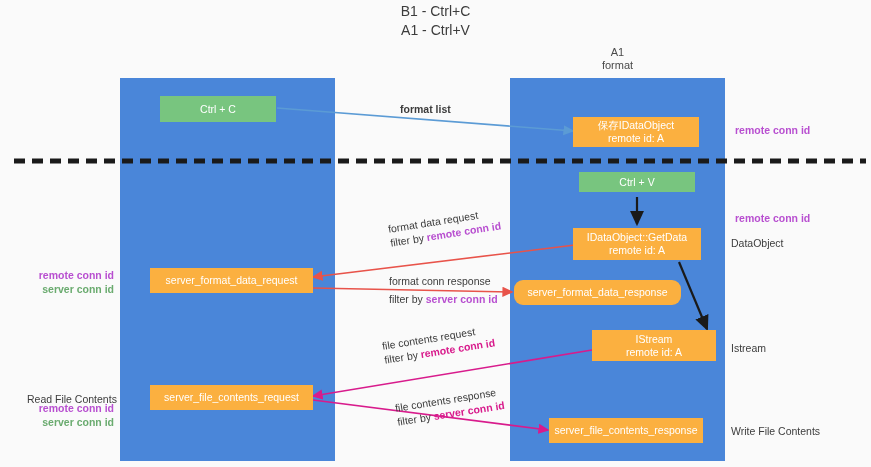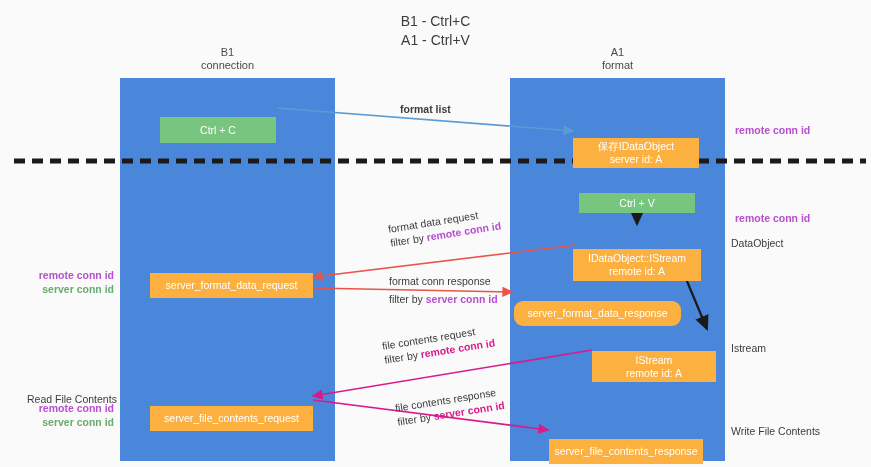--- a/index.html
+++ b/index.html
@@ -19,7 +19,7 @@
   #title {
     position: absolute;
     left: 0;
-    top: 12px;
+    top: 2px;
     width: 871px;
     text-align: center;
     font-size: 14px;

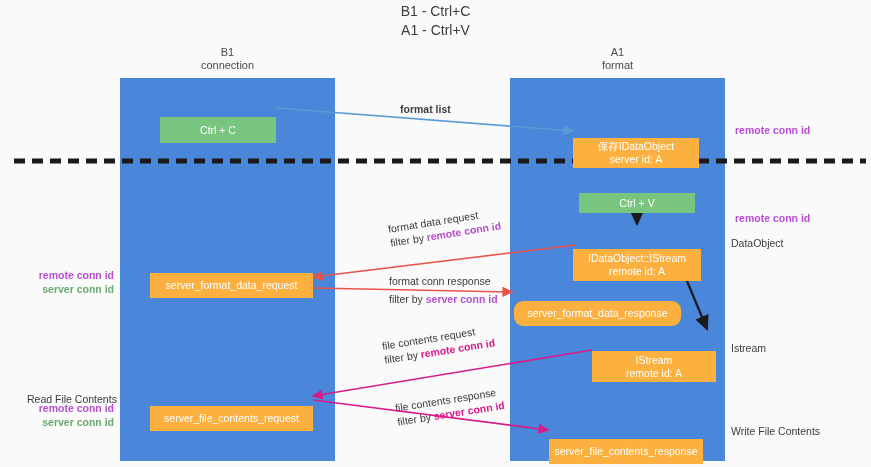--- a/index.html
+++ b/index.html
@@ -122,8 +122,6 @@
   <div id="title">B1 - Ctrl+C
 A1 - Ctrl+V</div>
 
-  <div class="col-header" id="hdr-b1">B1
-connection</div>
   <div class="col-header" id="hdr-a1">A1
 format</div>
 

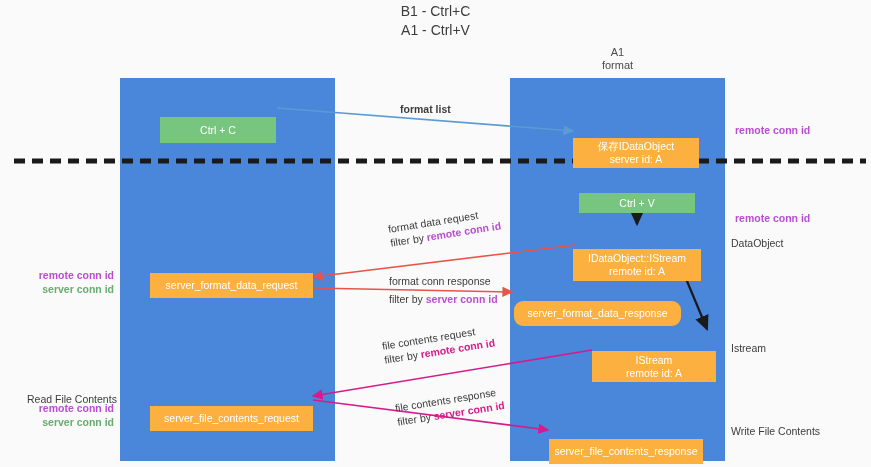--- a/index.html
+++ b/index.html
@@ -66,7 +66,6 @@
     text-align: center;
     white-space: pre-line;
     padding: 2px 16px;
-    margin-top: 21px;
   }
   .node.green  { background: #78c57f; }
   .node.orange { background: #fbb040; }

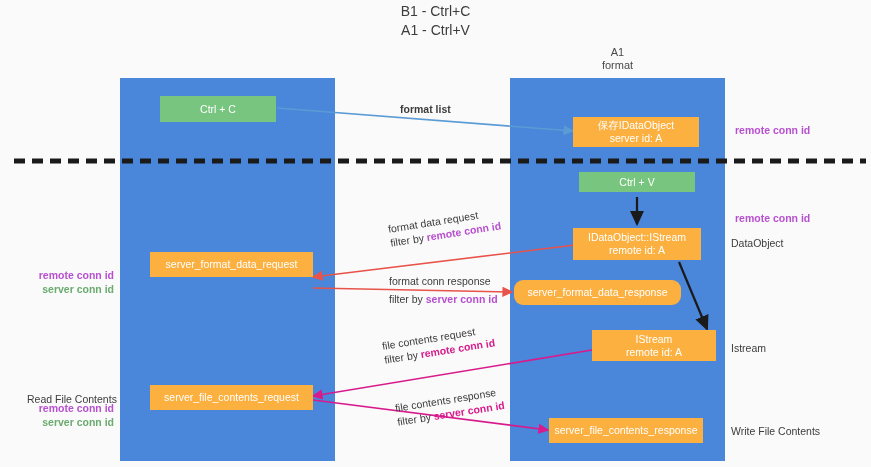--- a/index.html
+++ b/index.html
@@ -163,7 +163,7 @@
   <div class="node green" style="left:160px; top:96px; width:116px; height:26px;">Ctrl + C</div>
 
   <div class="node orange" style="left:573px; top:117px; width:126px; height:30px;">保存IDataObject
-server id: A</div>
+remote id: A</div>
 
   <div class="node green" style="left:579px; top:172px; width:116px; height:20px;">Ctrl + V</div>
 

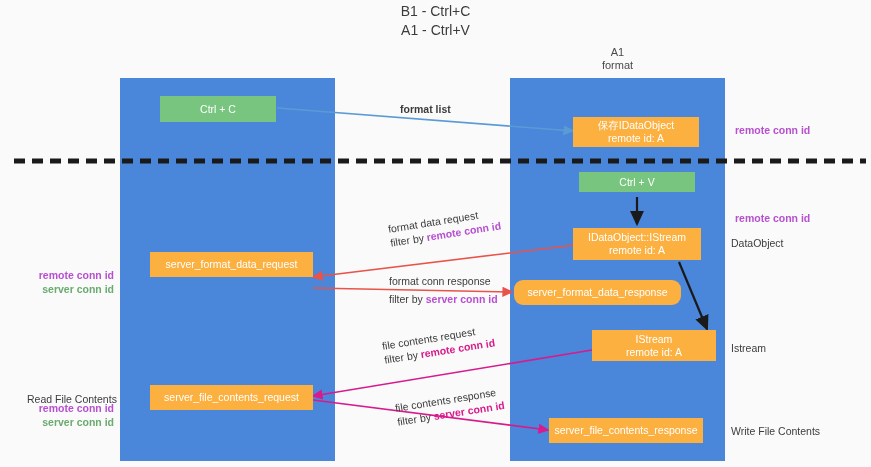--- a/index.html
+++ b/index.html
@@ -167,7 +167,7 @@
 
   <div class="node green" style="left:579px; top:172px; width:116px; height:20px;">Ctrl + V</div>
 
-  <div class="node orange" style="left:573px; top:228px; width:128px; height:32px;">IDataObject::IStream
+  <div class="node orange" style="left:573px; top:228px; width:128px; height:32px;">IDataObject::GetData
 remote id: A</div>
 
   <div class="node orange" style="left:150px; top:252px; width:163px; height:25px;">server_format_data_request</div>

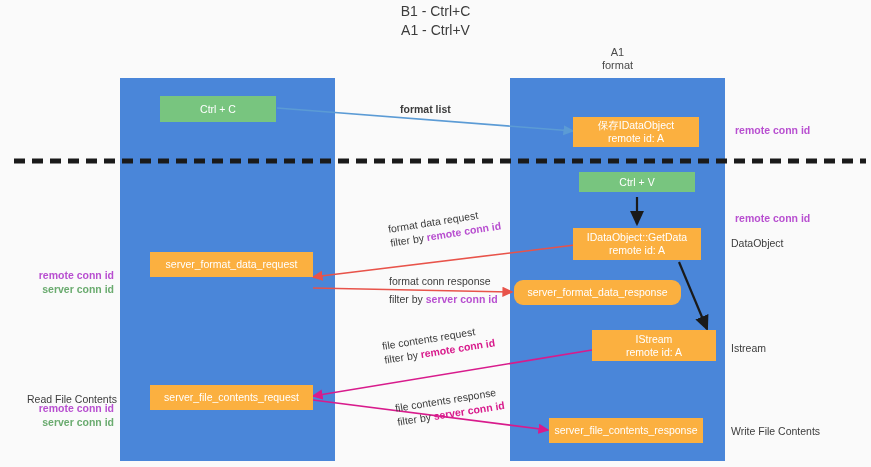--- a/index.html
+++ b/index.html
@@ -170,7 +170,7 @@
   <div class="node orange" style="left:573px; top:228px; width:128px; height:32px;">IDataObject::GetData
 remote id: A</div>
 
-  <div class="node orange" style="left:150px; top:252px; width:163px; height:25px;">server_format_data_request</div>
+  <div class="node orange" style="left:150px; top:268px; width:163px; height:25px;">server_format_data_request</div>
 
   <div class="node orange" style="left:514px; top:280px; width:167px; height:25px;border-radius:9px;">server_format_data_response</div>
 

